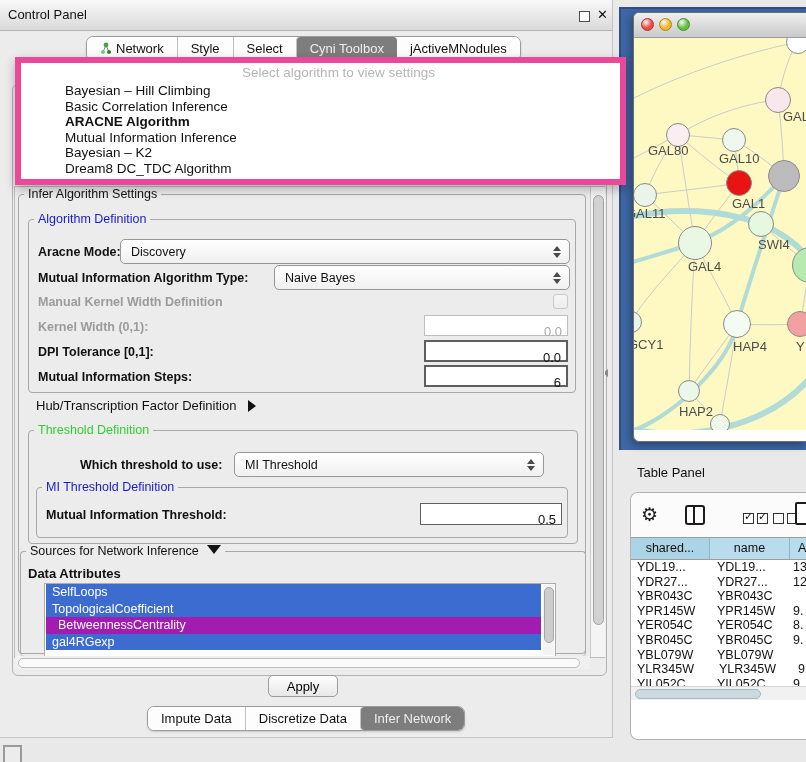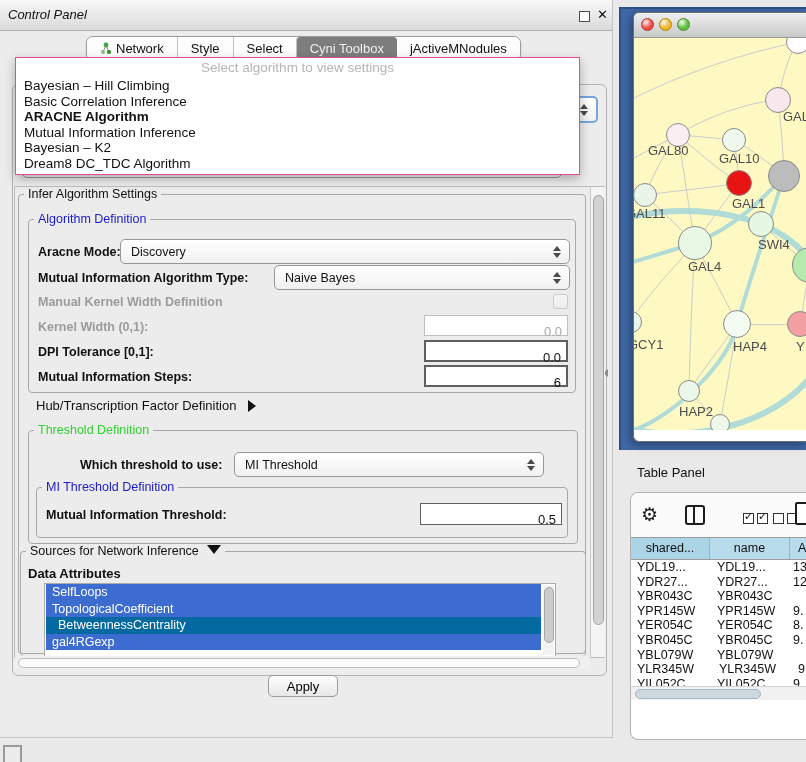--- a/index.html
+++ b/index.html
@@ -45,7 +45,7 @@
 
   <div class="abs" style="left:0;top:0;width:612px;height:737px;background:#ececec;border-right:1px solid #c3c3c3;border-bottom:1px solid #c6c6c6;">
 
-    <div class="abs" style="left:0;top:0;width:612px;height:30px;background:linear-gradient(#f8f8f8,#dadada);border-bottom:1px solid #b2b2b2;font-style:italic;">
+    <div class="abs" style="left:0;top:0;width:612px;height:30px;background:linear-gradient(#f8f8f8,#dadada);border-bottom:1px solid #b2b2b2;">
       <div class="abs" style="left:8px;top:0;height:30px;line-height:30px;font-size:13px;">Control Panel</div>
       <div class="abs" style="left:579px;top:11px;width:9px;height:9px;border:1.5px solid #4c4c4c;background:#fdfdfd;"></div>
       <div class="abs" style="left:597px;top:7px;font-size:13px;font-weight:bold;">✕</div>

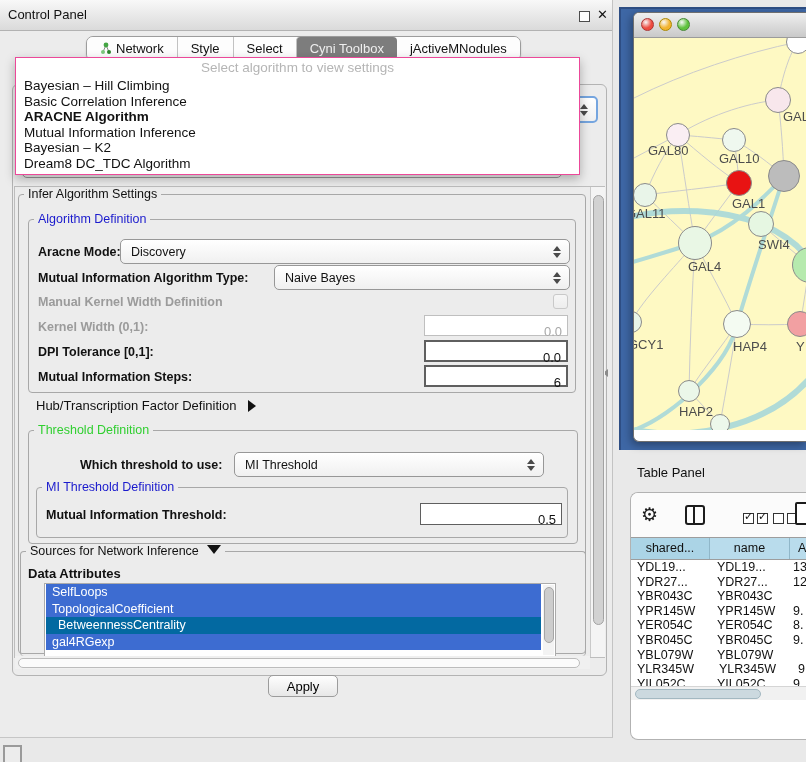--- a/index.html
+++ b/index.html
@@ -153,8 +153,8 @@
 
   </div>
 
-  <div class="abs" id="dropdown" style="left:15px;top:57px;width:563px;height:116px;background:#fff;border:1px solid #ec4899;
-       box-shadow:0 4px 10px rgba(0,0,0,0.28);z-index:50;">
+  <div class="abs" id="dropdown" style="left:15px;top:57px;width:563px;height:116px;background:#fff;border:6px solid #ec4899;
+       box-shadow:0 4px 10px rgba(0,0,0,0.28);z-index:50;padding-left:36px;">
     <div style="height:20px;line-height:20px;text-align:center;color:#b5b5b5;font-size:13.5px;">Select algorithm to view settings</div>
   <div class="dd-item">Bayesian – Hill Climbing</div>
       <div class="dd-item">Basic Correlation Inference</div>

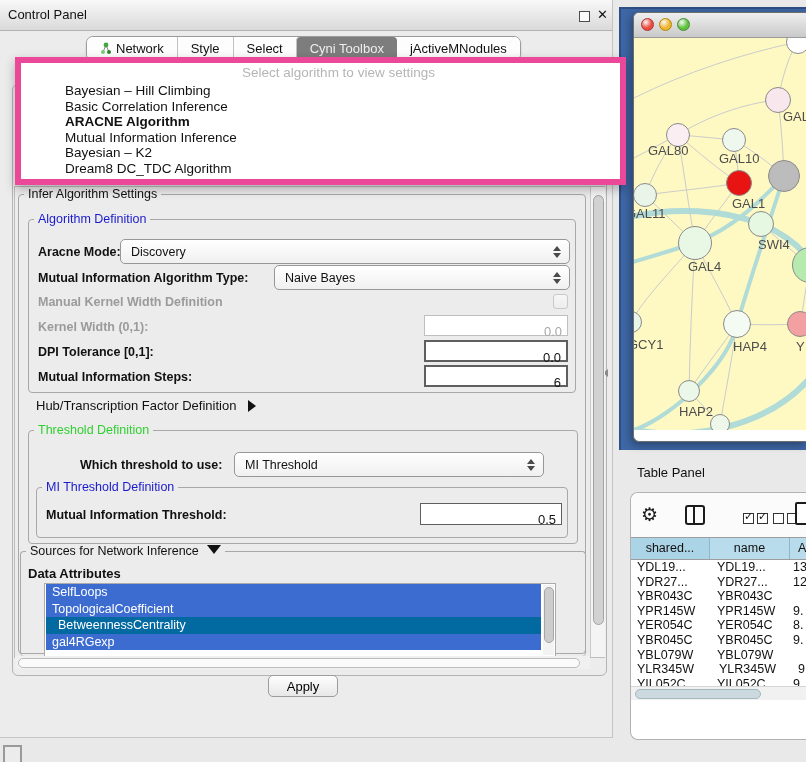--- a/index.html
+++ b/index.html
@@ -137,7 +137,7 @@
       </div>
     <div class="attr-item" style="background: rgb(61, 108, 209);">SelfLoops</div>
         <div class="attr-item" style="background: rgb(61, 108, 209);">TopologicalCoefficient</div>
-        <div class="attr-item" style="background: #0369a1; padding-left: 12px;">BetweennessCentrality</div>
+        <div class="attr-item" style="background: #a21caf; padding-left: 12px;">BetweennessCentrality</div>
         <div class="attr-item" style="background: rgb(61, 108, 209);">gal4RGexp</div>
       </div>
 

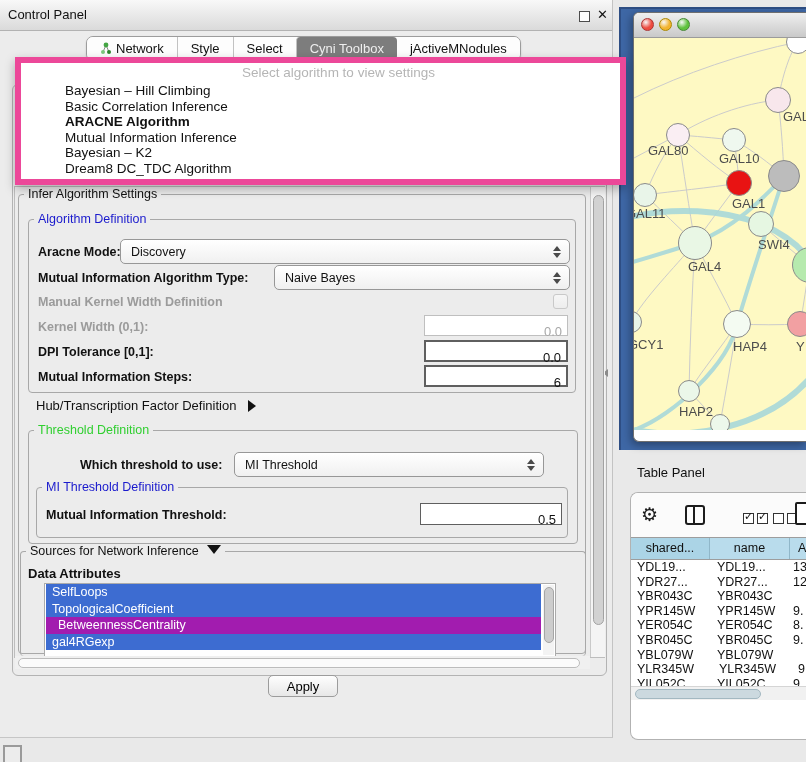--- a/index.html
+++ b/index.html
@@ -151,6 +151,7 @@
     <button class="abs" style="left:268px;top:675px;width:70px;height:22px;border:1px solid #9c9c9c;border-radius:5px;
          background:linear-gradient(#fefefe,#e7e7e7);font-size:13px;font-family:inherit;">Apply</button>
 
+    <div class="tabpill" id="bottomTabs" style="left:147px;top:706px;height:23px;"><div class="tabseg"><span>Impute Data</span></div><div class="tabseg"><span>Discretize Data</span></div><div class="tabseg sel"><span>Infer Network</span></div></div>
   </div>
 
   <div class="abs" id="dropdown" style="left:15px;top:57px;width:563px;height:116px;background:#fff;border:6px solid #ec4899;

